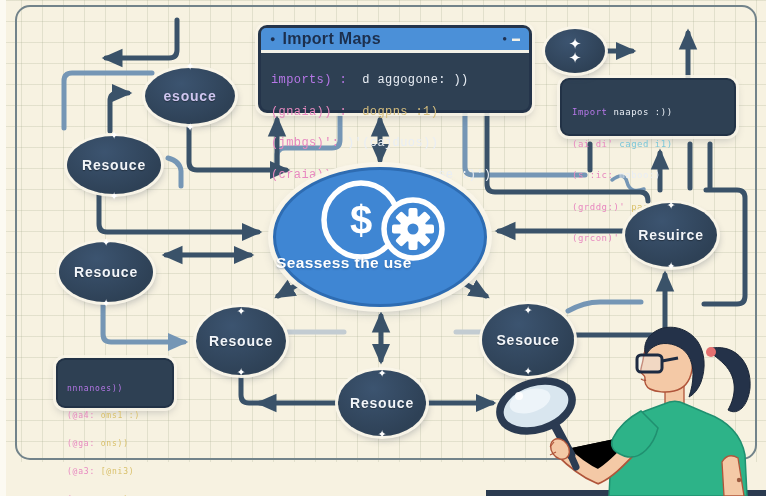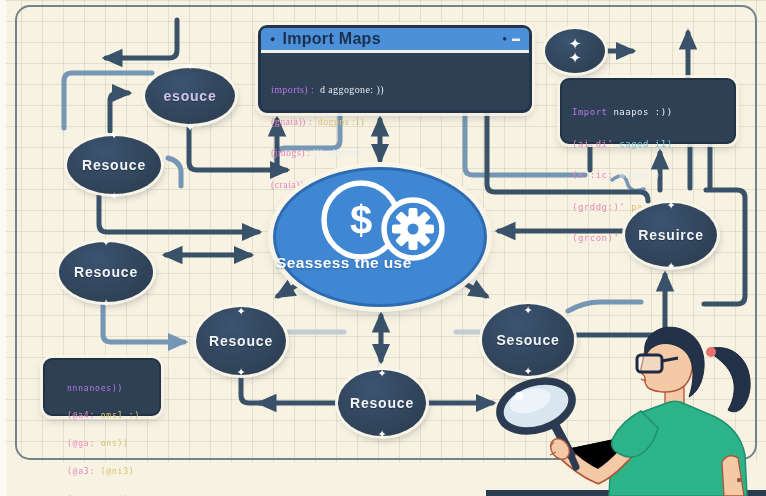--- a/index.html
+++ b/index.html
@@ -24,7 +24,7 @@
   .win-ctrls{display:flex;align-items:center;gap:5px;}
   .win-ctrl-dot{color:#1e3050;font-size:8px;line-height:1;}
   .win-ctrl-dash{color:#f2f1e8;font-size:8px;line-height:1;}
-  .codebody{padding:11px 10px;font-family:Liberation Serif, serif;font-size:10px;
+  .codebody{padding:1px 10px;font-family:Liberation Mono, monospace;font-size:12px;
     line-height:10.5px;letter-spacing:.4px;white-space:pre;}
   .block{position:absolute;background:#2e4053;border:2px solid #223246;border-radius:9px;
     box-sizing:border-box;font-family:"DejaVu Sans Mono",monospace;white-space:pre;

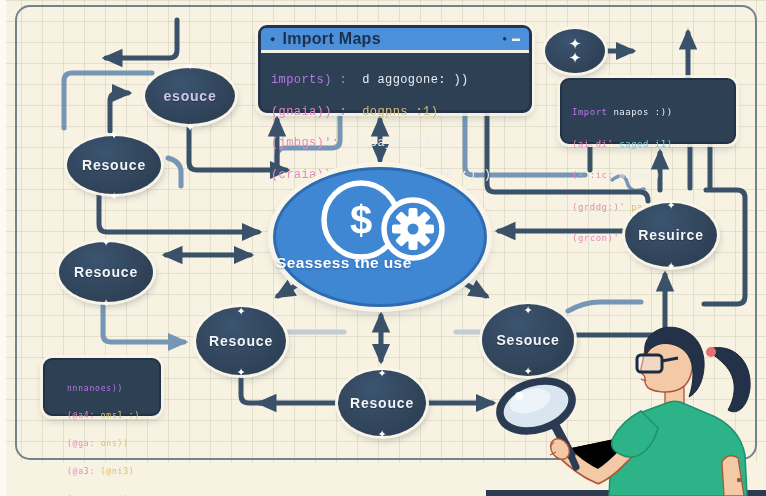--- a/index.html
+++ b/index.html
@@ -29,7 +29,7 @@
   .block{position:absolute;background:#2e4053;border:2px solid #223246;border-radius:9px;
     box-sizing:border-box;font-family:"DejaVu Sans Mono",monospace;white-space:pre;
     box-shadow:0 0 0 3px rgba(250,246,233,.85),0 4px 8px rgba(50,60,80,.25);}
-  #right-block{left:560px;top:78px;width:176px;height:66px;padding:6px 10px;font-size:9px;
+  #right-block{left:560px;top:78px;width:176px;height:58px;padding:6px 10px;font-size:9px;
     line-height:10.5px;letter-spacing:.5px;}
   #bottom-block{left:43px;top:358px;width:118px;height:58px;padding:5px 22px;font-size:8px;
     line-height:9.3px;letter-spacing:.8px;}

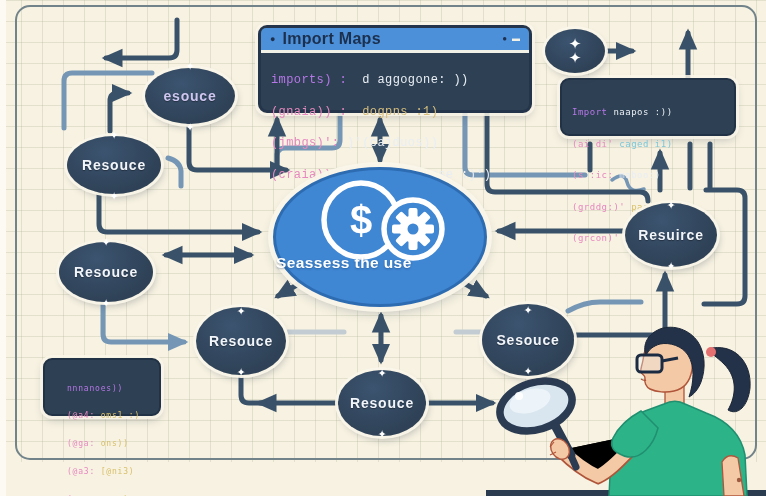--- a/index.html
+++ b/index.html
@@ -31,7 +31,7 @@
     box-shadow:0 0 0 3px rgba(250,246,233,.85),0 4px 8px rgba(50,60,80,.25);}
   #right-block{left:560px;top:78px;width:176px;height:58px;padding:6px 10px;font-size:9px;
     line-height:10.5px;letter-spacing:.5px;}
-  #bottom-block{left:43px;top:358px;width:118px;height:58px;padding:5px 22px;font-size:8px;
+  #bottom-block{left:56px;top:358px;width:118px;height:50px;padding:5px 9px;font-size:8px;
     line-height:9.3px;letter-spacing:.8px;}
   .t-purple{color:#b777e8}.t-pink{color:#e888c0}.t-white{color:#e9eef5}
   .t-tan{color:#d8bf7e}.t-teal{color:#7cc7d8}.t-yellow{color:#d9c06a}

